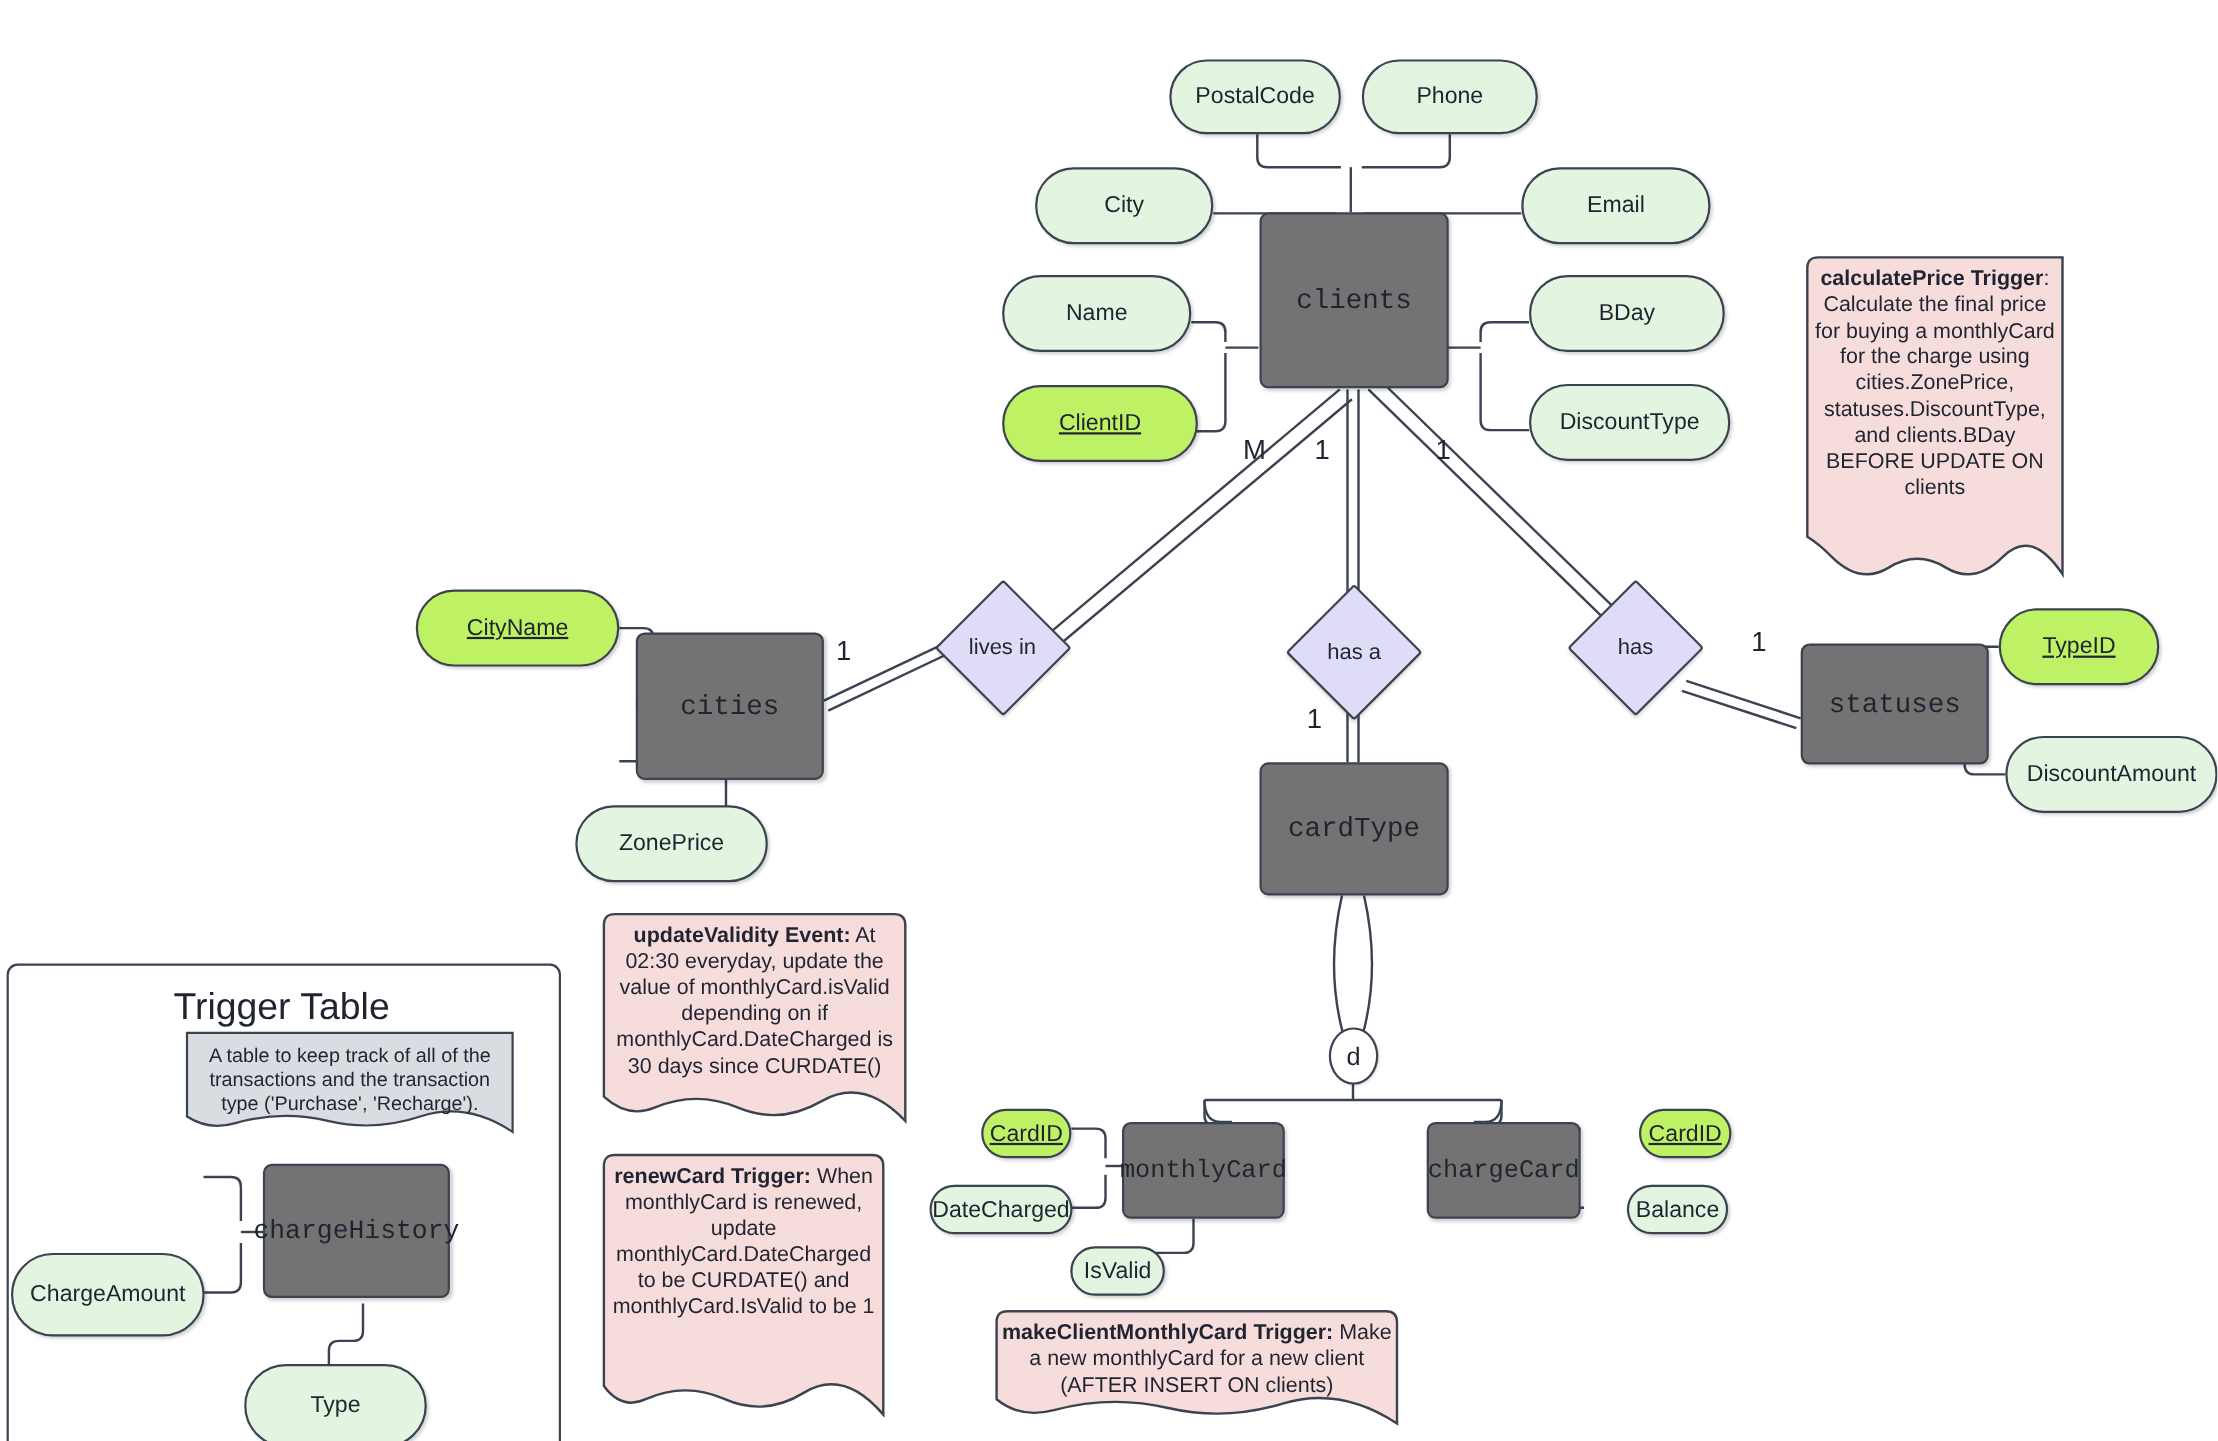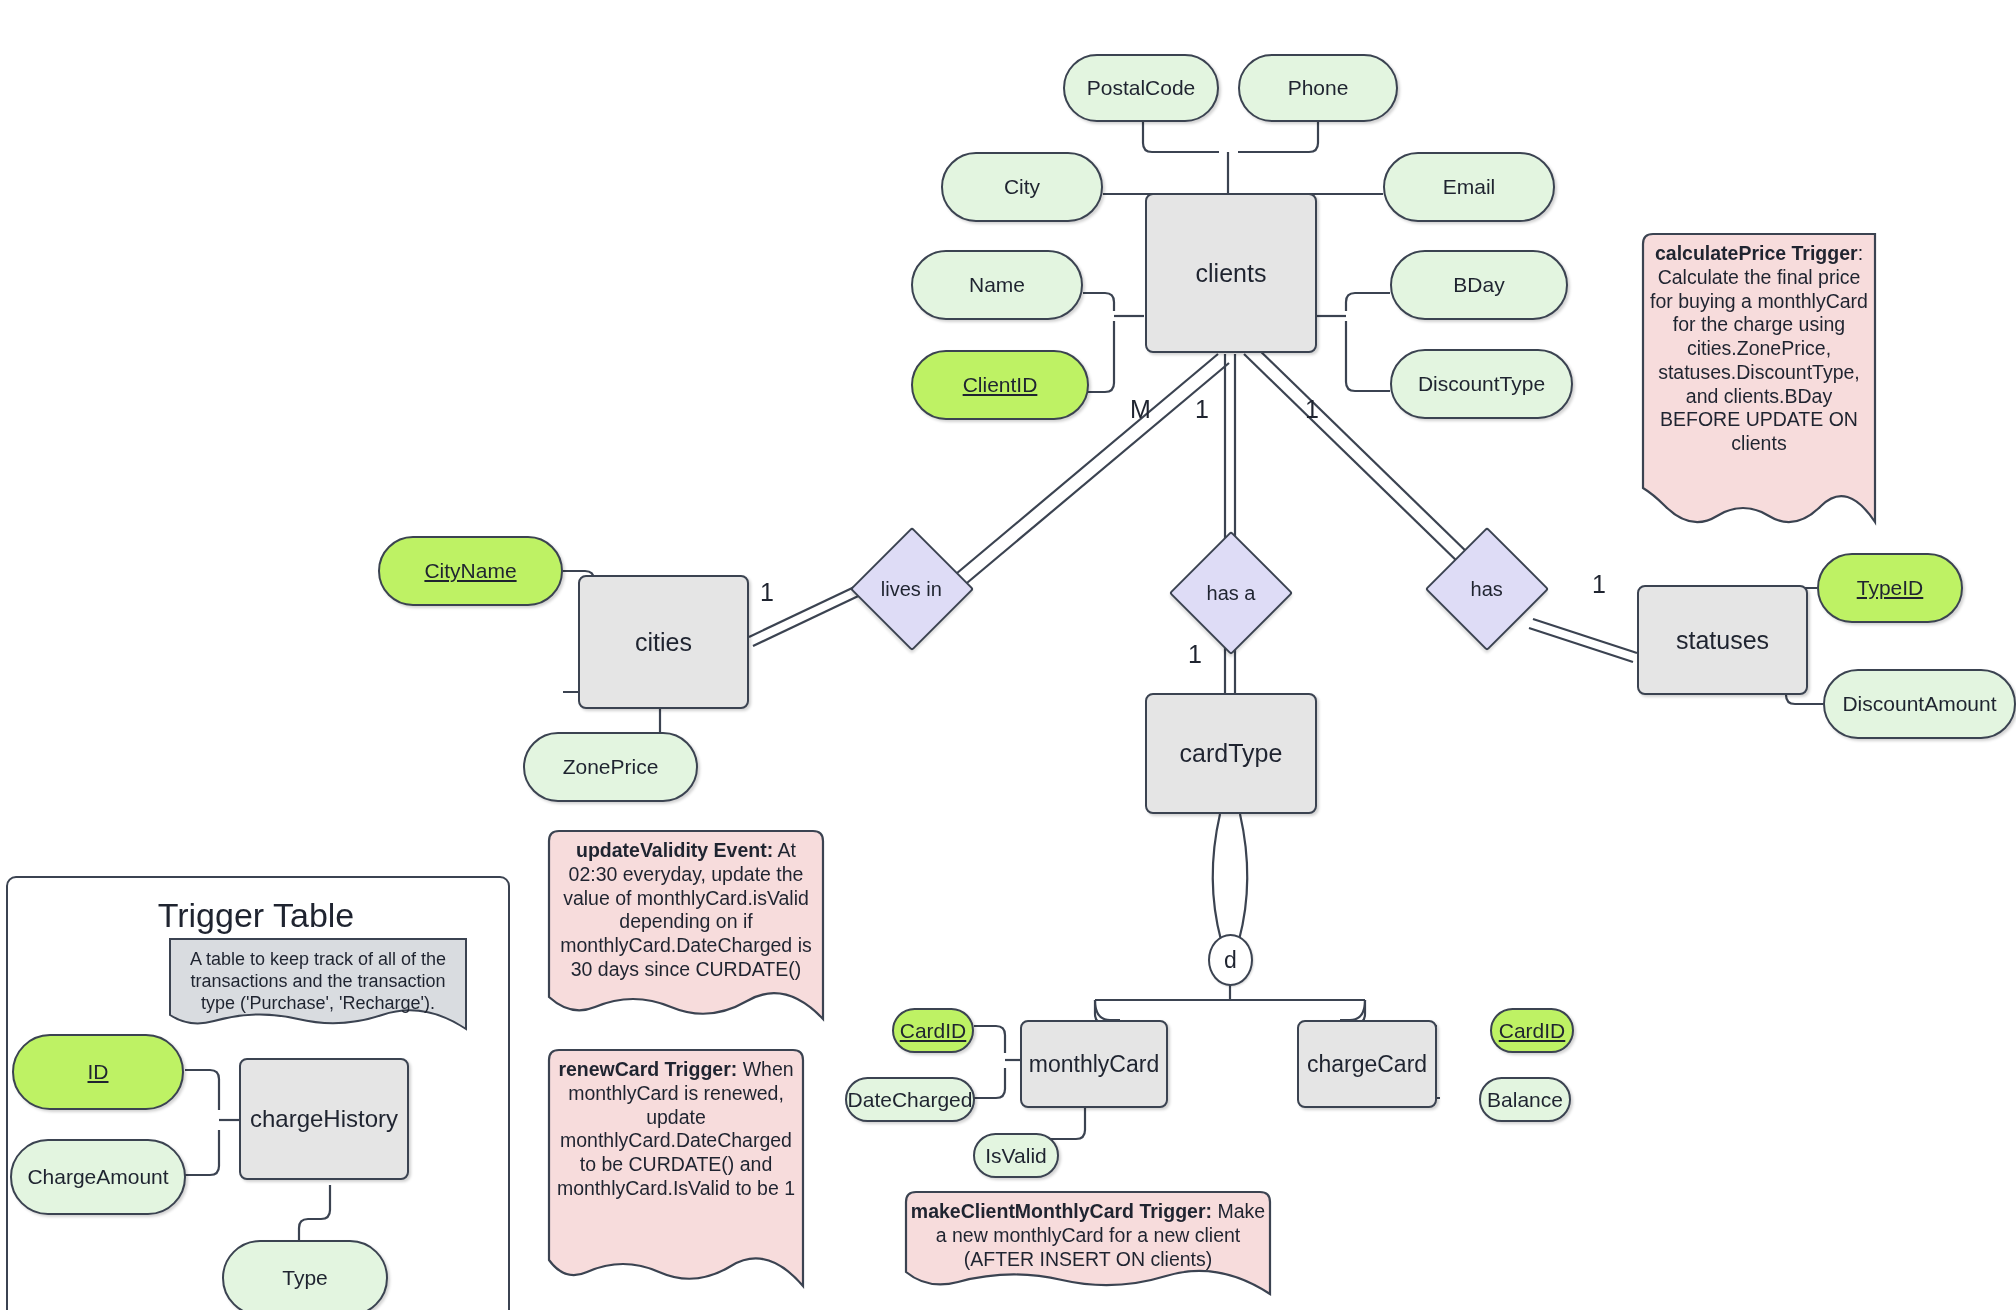--- a/index.html
+++ b/index.html
@@ -10,8 +10,8 @@
         text-align:center;color:#1f2430;border:2px solid #3b4351;}
 
   
-  .entity{background:#e5e5e5;border-radius:8px;font-size:25px;
-          box-shadow:2px 2px 3px rgba(0,0,0,.18);}
+  .entity{background:#737373;border-radius:8px;font-size:25px;
+          box-shadow:2px 2px 3px rgba(0,0,0,.18);font-family:Liberation Mono, monospace;}
 
   
   .attr{background:#e3f5e0;border-radius:999px;font-size:21px;

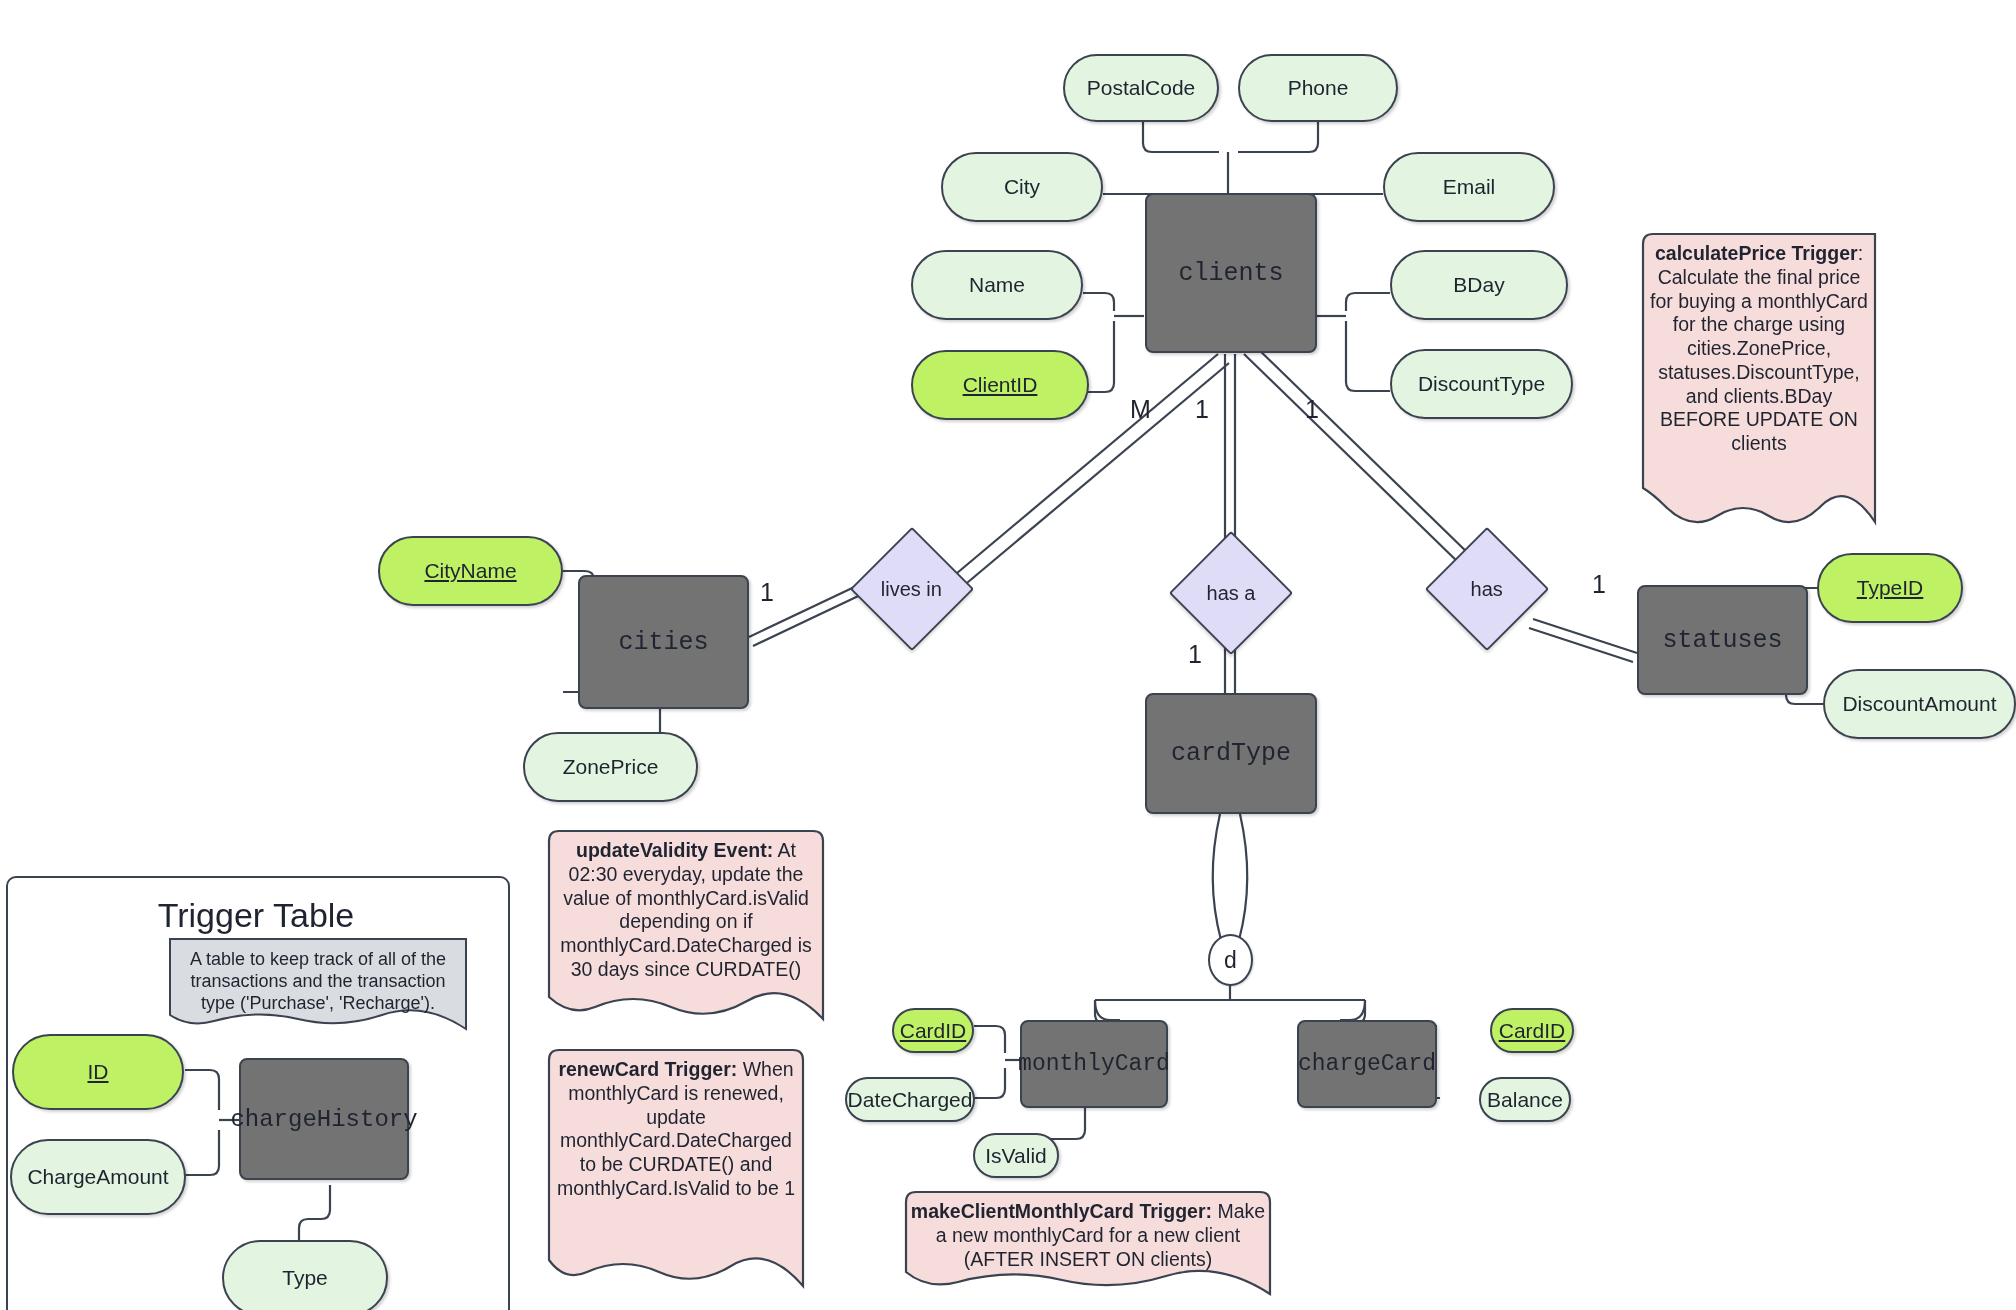--- a/index.html
+++ b/index.html
@@ -268,9 +268,6 @@
     </div>
   </div>
 
-  <div class="node attr key" style="left:12px;top:1034px;width:172px;height:76px;">
-    <span>ID</span>
-  </div>
   <div class="node attr" style="left:10px;top:1139px;width:176px;height:76px;">
     <span>ChargeAmount</span>
   </div>

